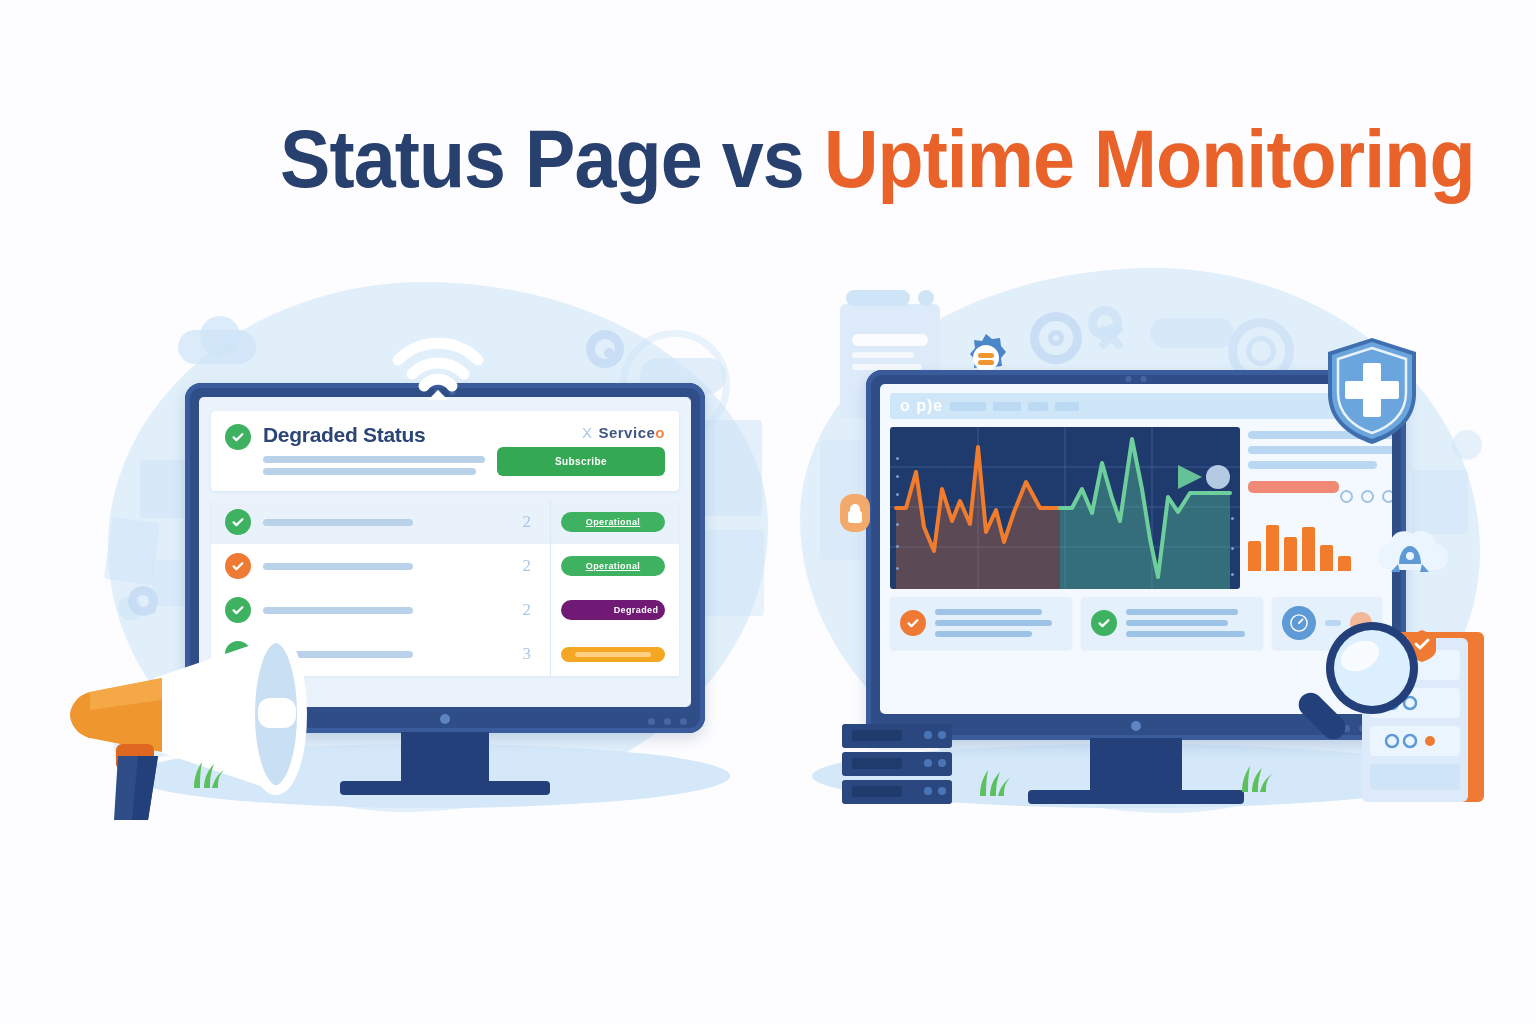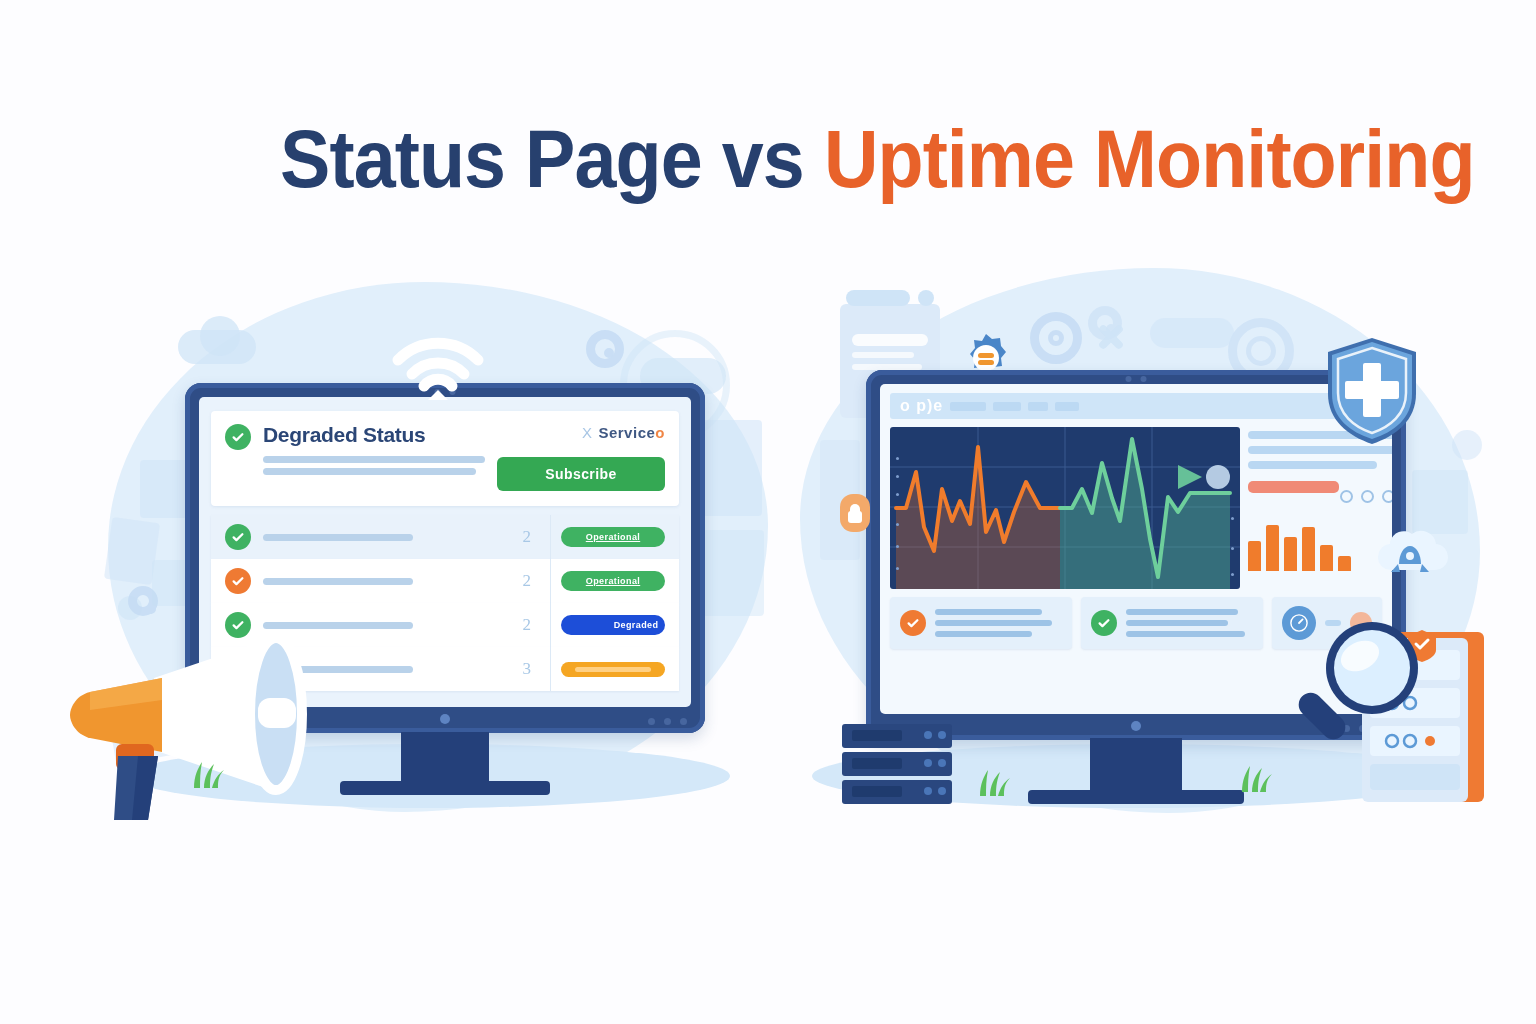--- a/index.html
+++ b/index.html
@@ -132,7 +132,7 @@
   .pill-orange { background:#1d4ed8;padding-left:46px; }
   .pill-amber { background:#f5a623; }
   .pill-amber span{ display:block; height:5px; background:#ffd083; border-radius:3px; margin:0 14px; }
-  .sp-h-right .pill { margin-top:16px; border-radius:6px; padding:9px 0; font-size:14px; }
+  .sp-h-right .pill { margin-top:6px; border-radius:6px; padding:9px 0; font-size:10px; }
 
   .sp-rows { margin-top:9px; }
   .sp-row {

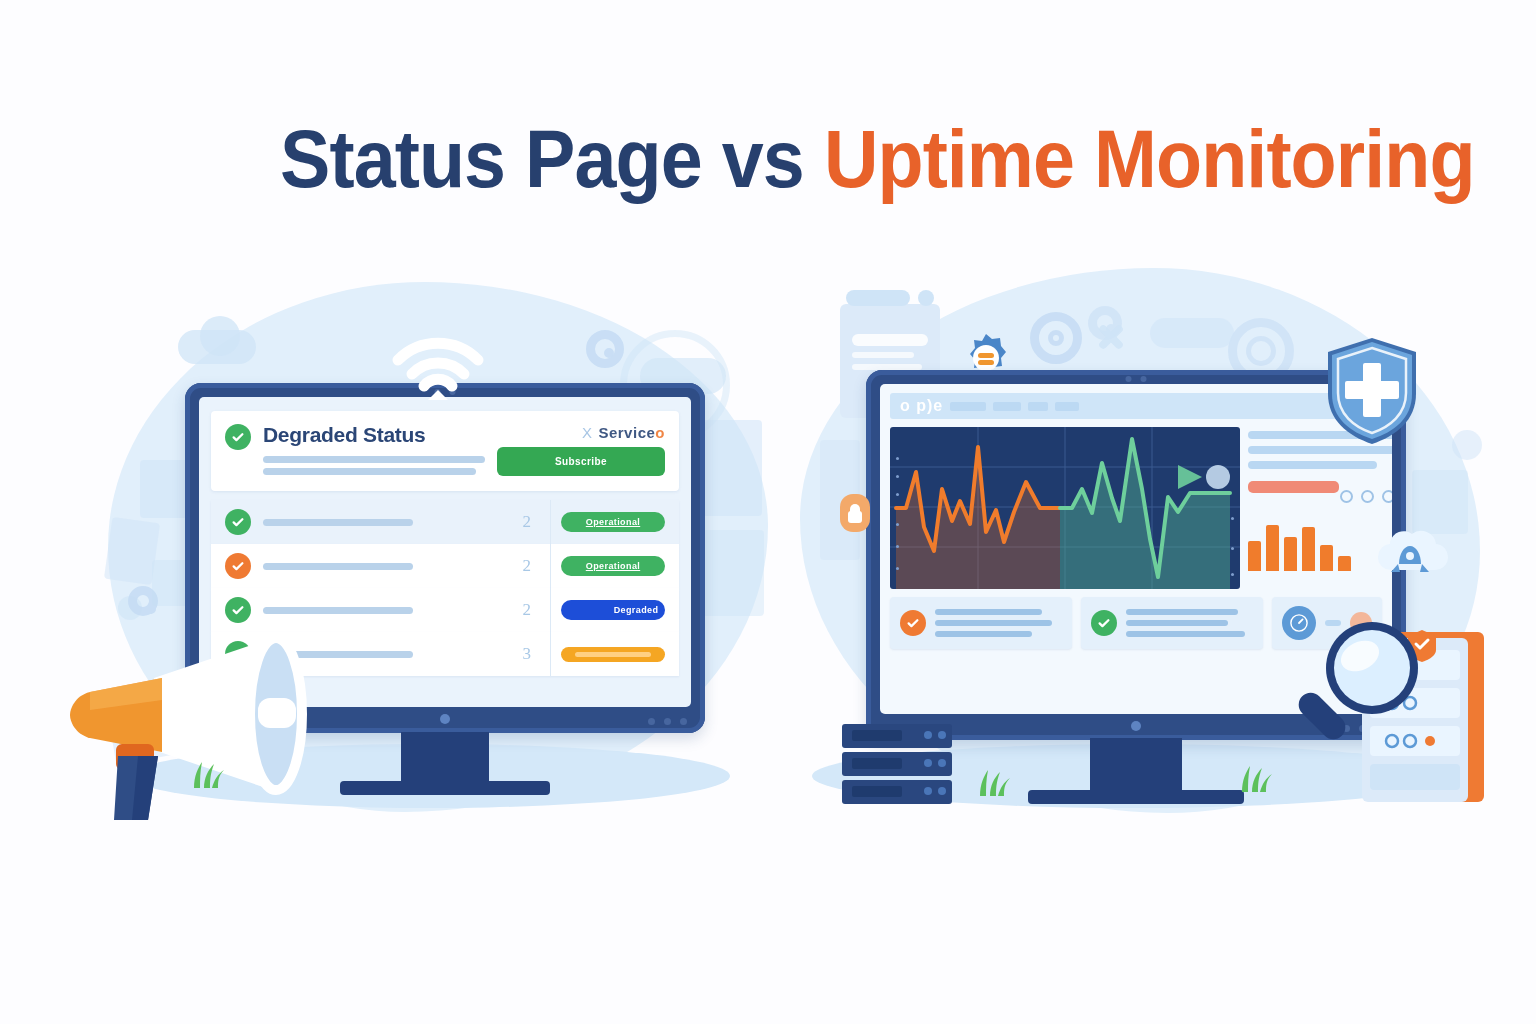--- a/index.html
+++ b/index.html
@@ -129,7 +129,7 @@
   }
   .pill-green { background:#34a853; }
   .pill-green2 { background:#3fb262;text-decoration:underline; }
-  .pill-orange { background:#1d4ed8;padding-left:46px; }
+  .pill-orange { background:#701a75;padding-left:46px; }
   .pill-amber { background:#f5a623; }
   .pill-amber span{ display:block; height:5px; background:#ffd083; border-radius:3px; margin:0 14px; }
   .sp-h-right .pill { margin-top:6px; border-radius:6px; padding:9px 0; font-size:10px; }

